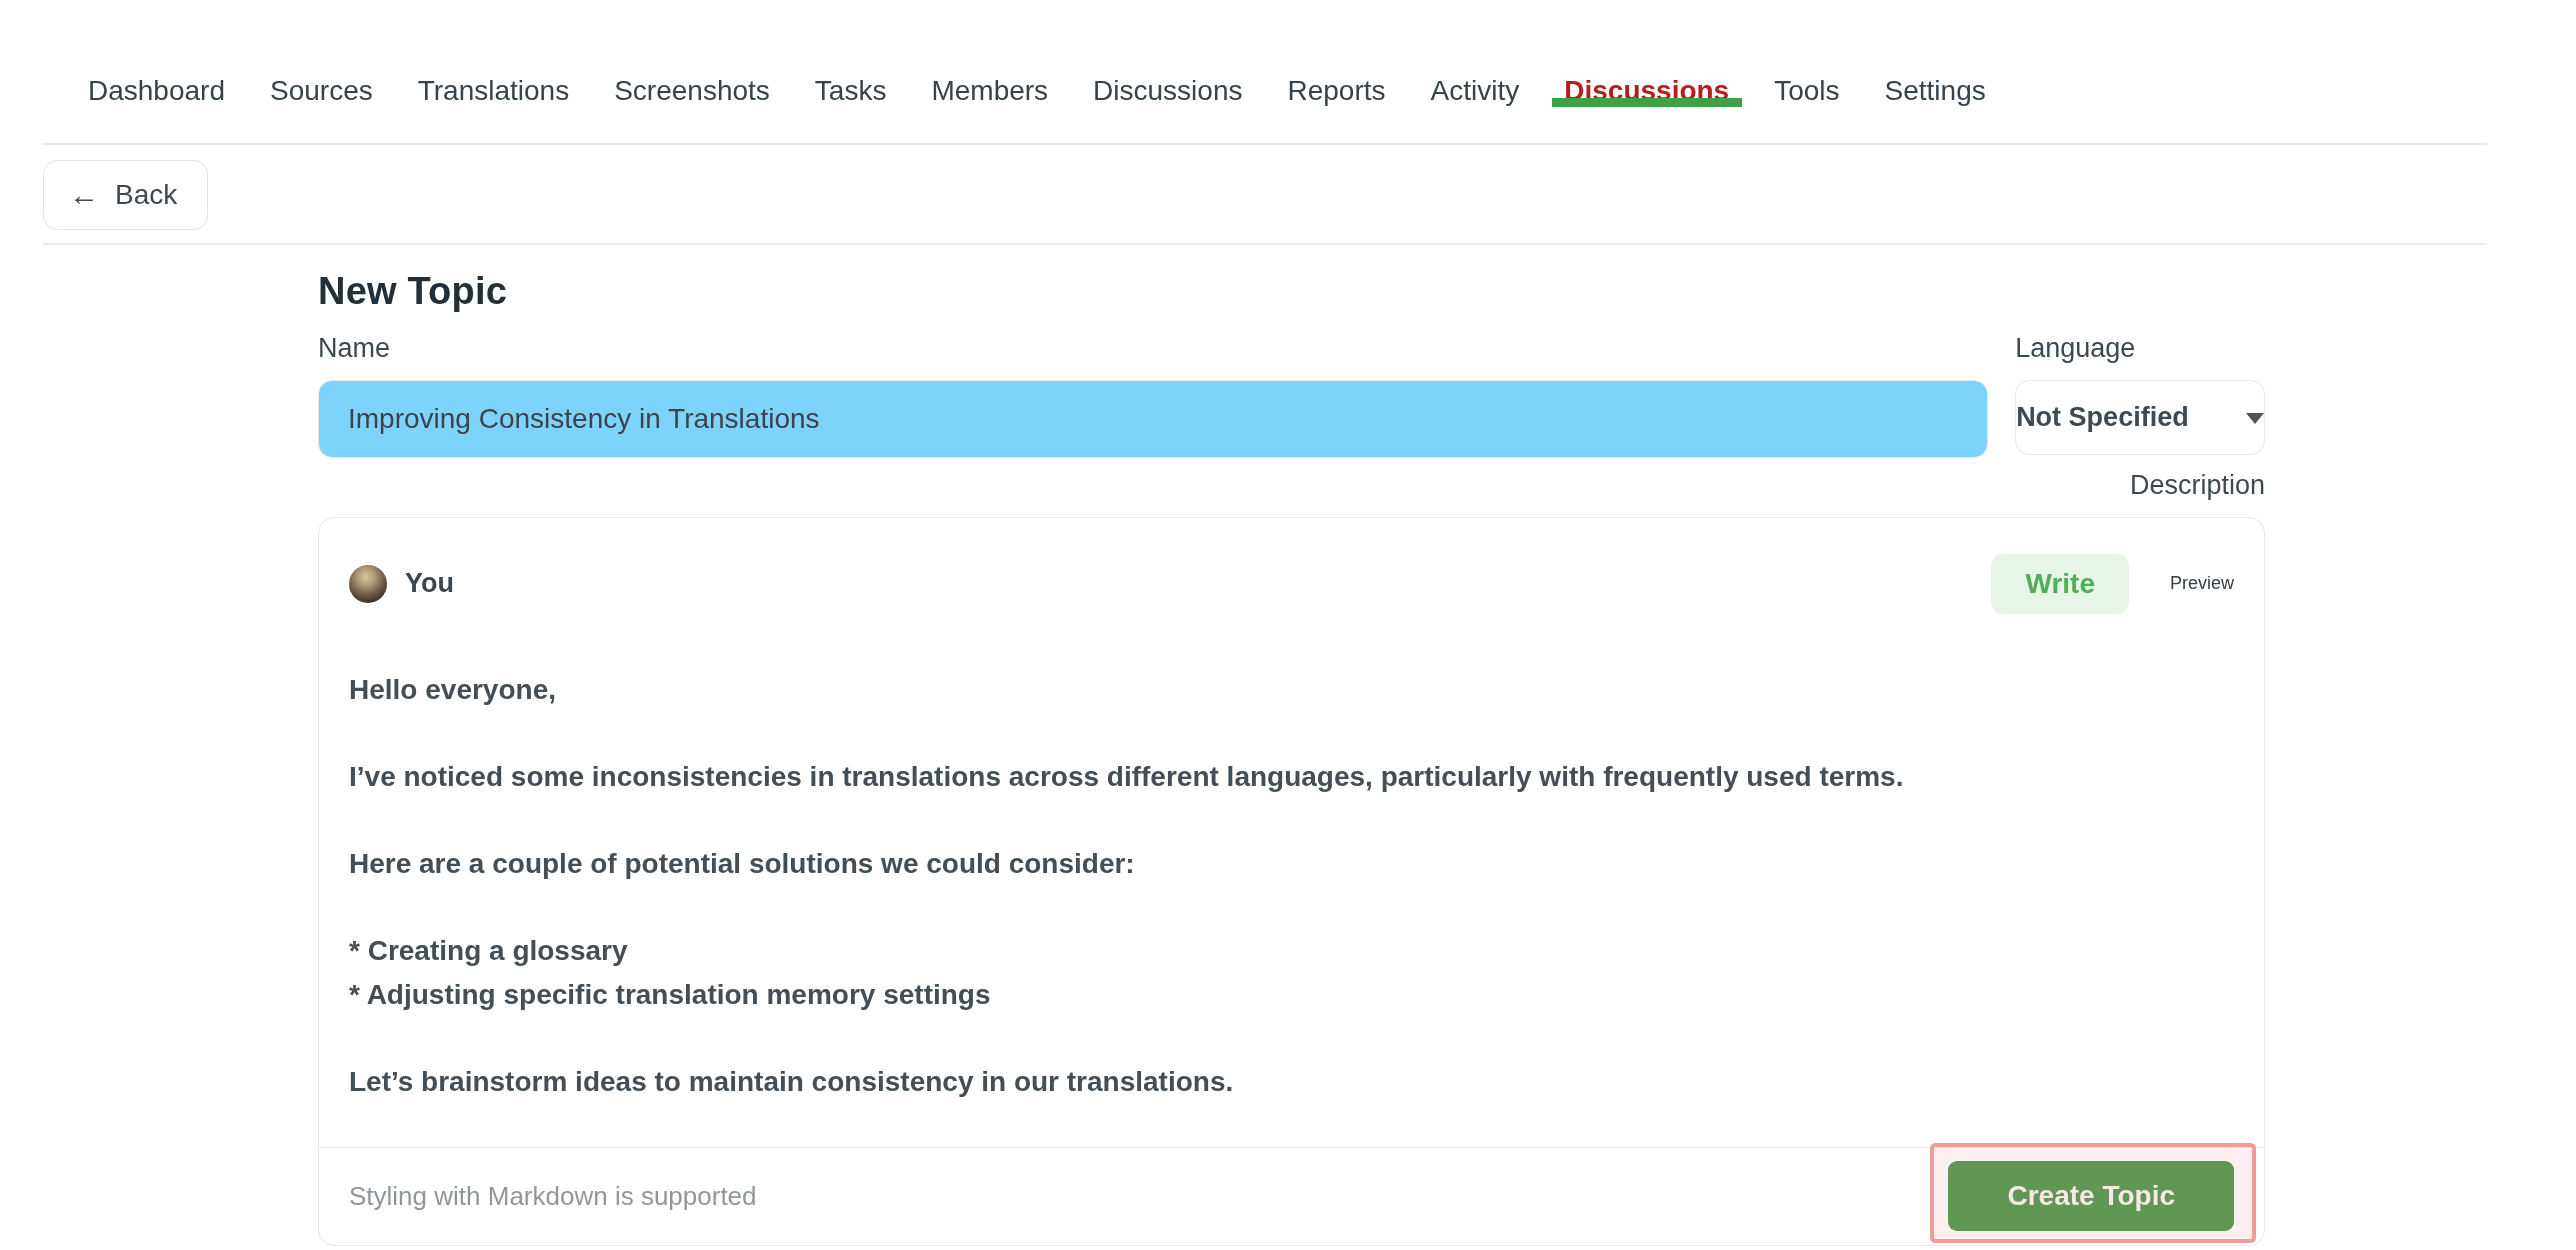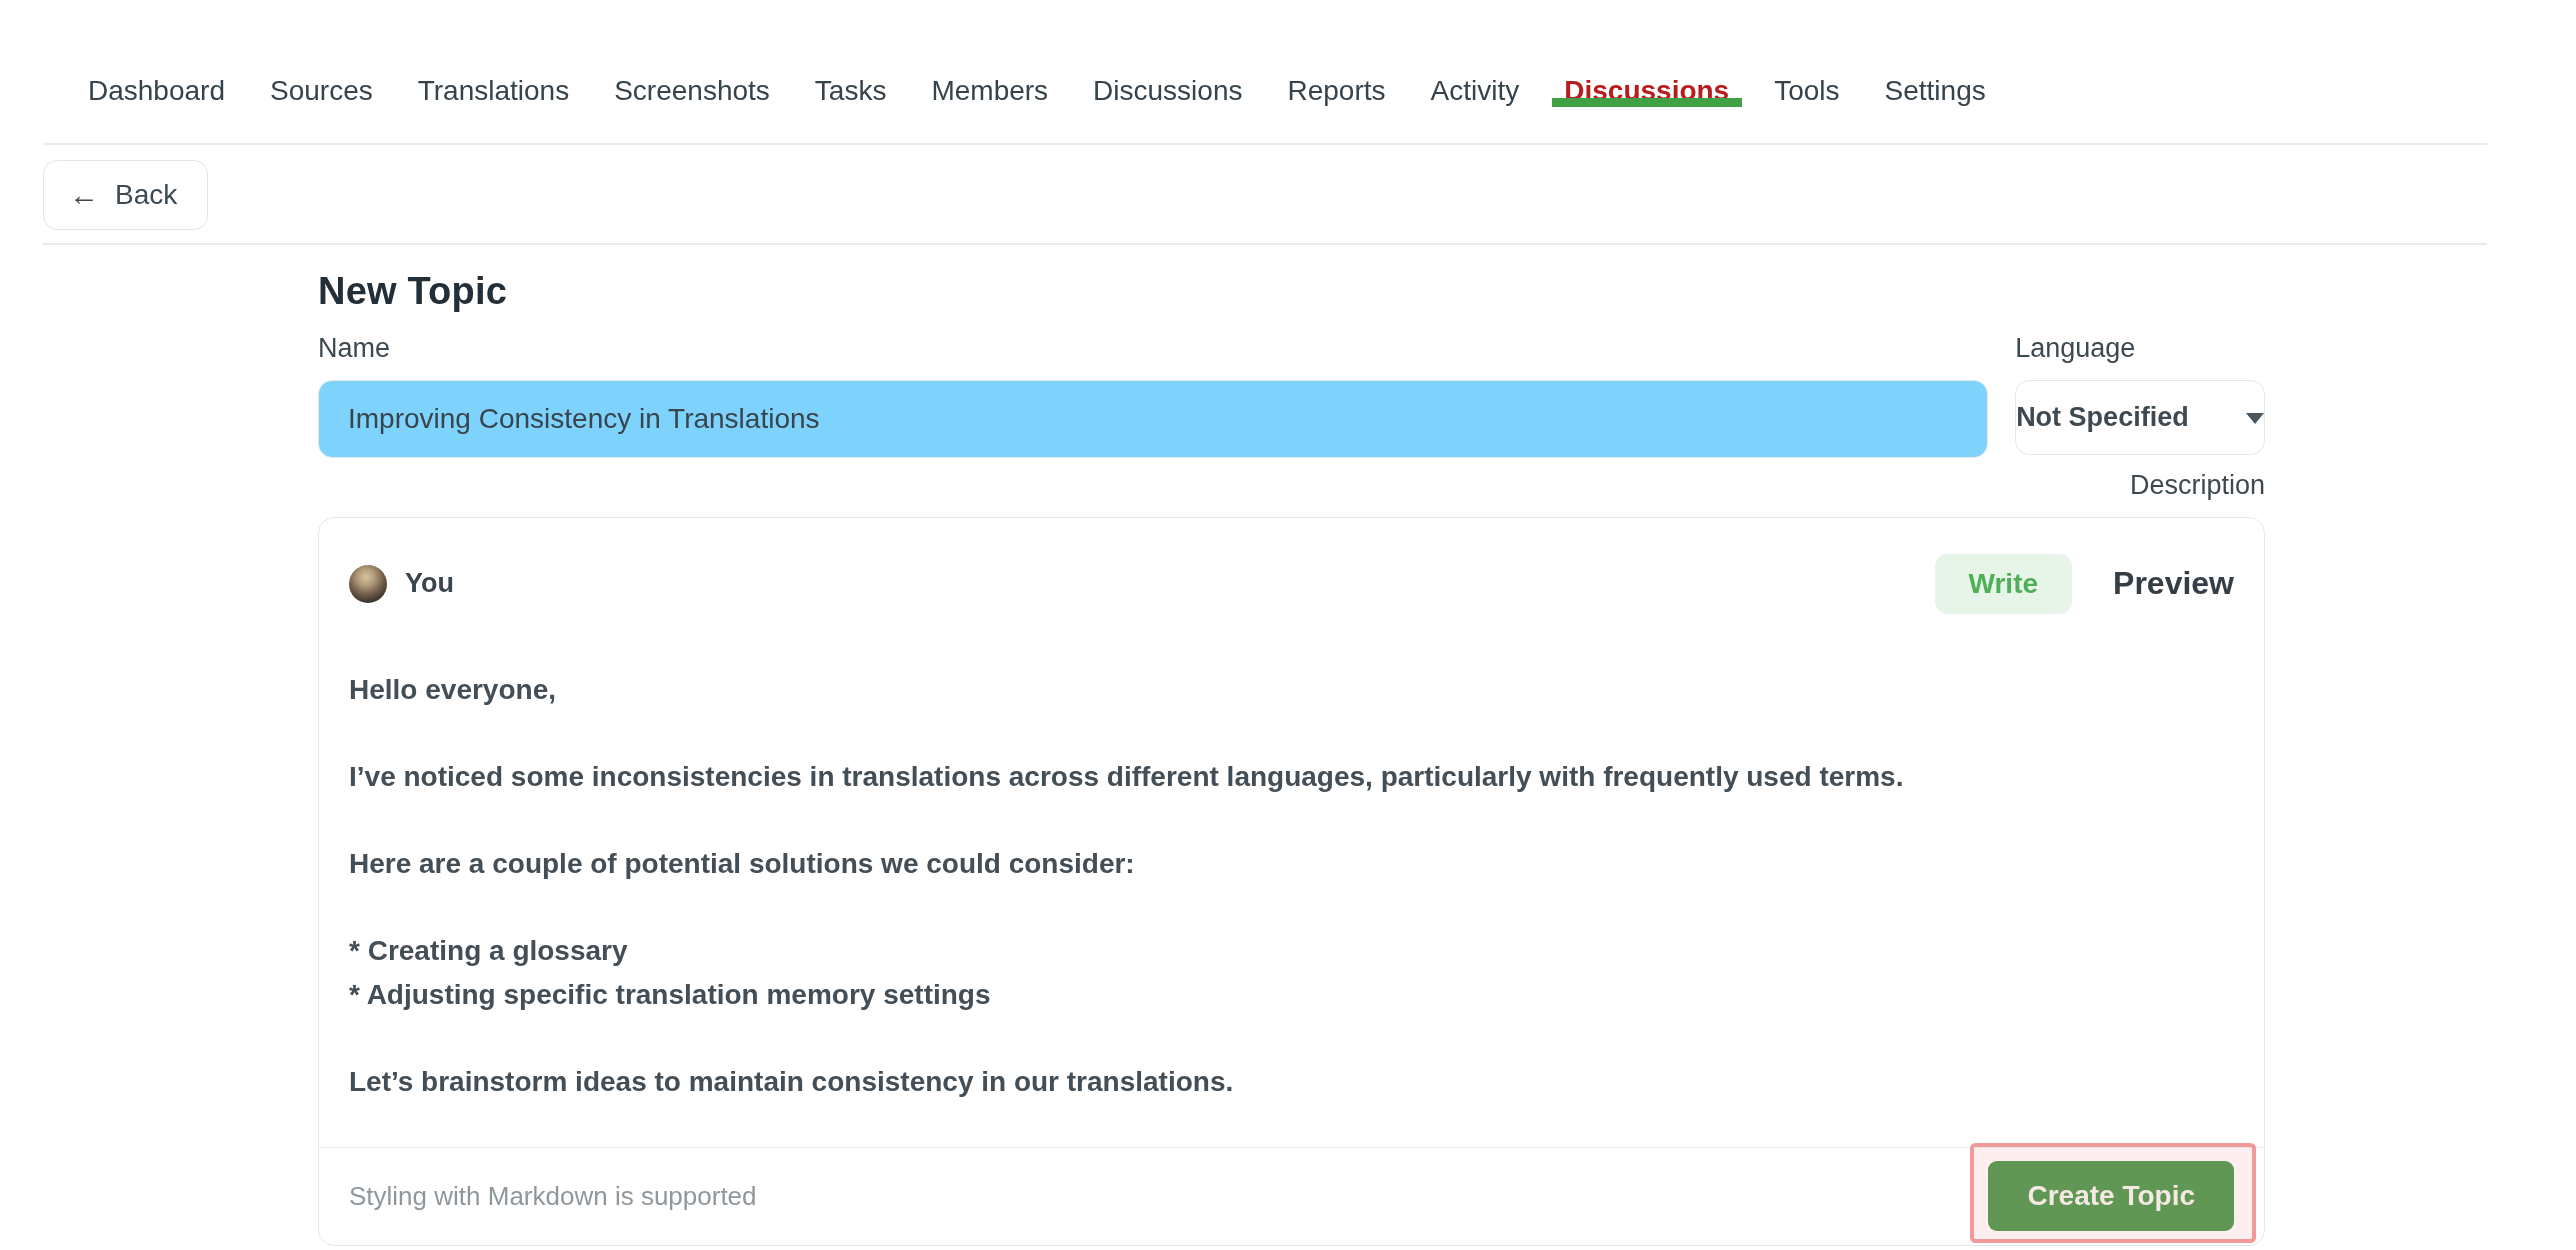--- a/index.html
+++ b/index.html
@@ -50,7 +50,7 @@
   .editor-tabs { display: flex; align-items: center; gap: 41px; }
   .tab-write { background: #e7f4e8; color: #4faf57; font-size: 28px; font-weight: 600;
                padding: 0 34px; height: 60px; display: flex; align-items: center; border-radius: 12.5px; cursor: pointer; }
-  .tab-preview { font-size: 32px; font-weight: 700; color: #333e46; cursor: pointer; }
+  .tab-preview { font-size: 18px; font-weight: 400; color: #333e46; cursor: pointer; }
 
   .editor-body { padding: 50px 30px 0 30px; cursor: text; }
   .editor-body p { font-size: 28px; line-height: 44px; color: #434e56; margin-bottom: 43px; font-weight: bold; }

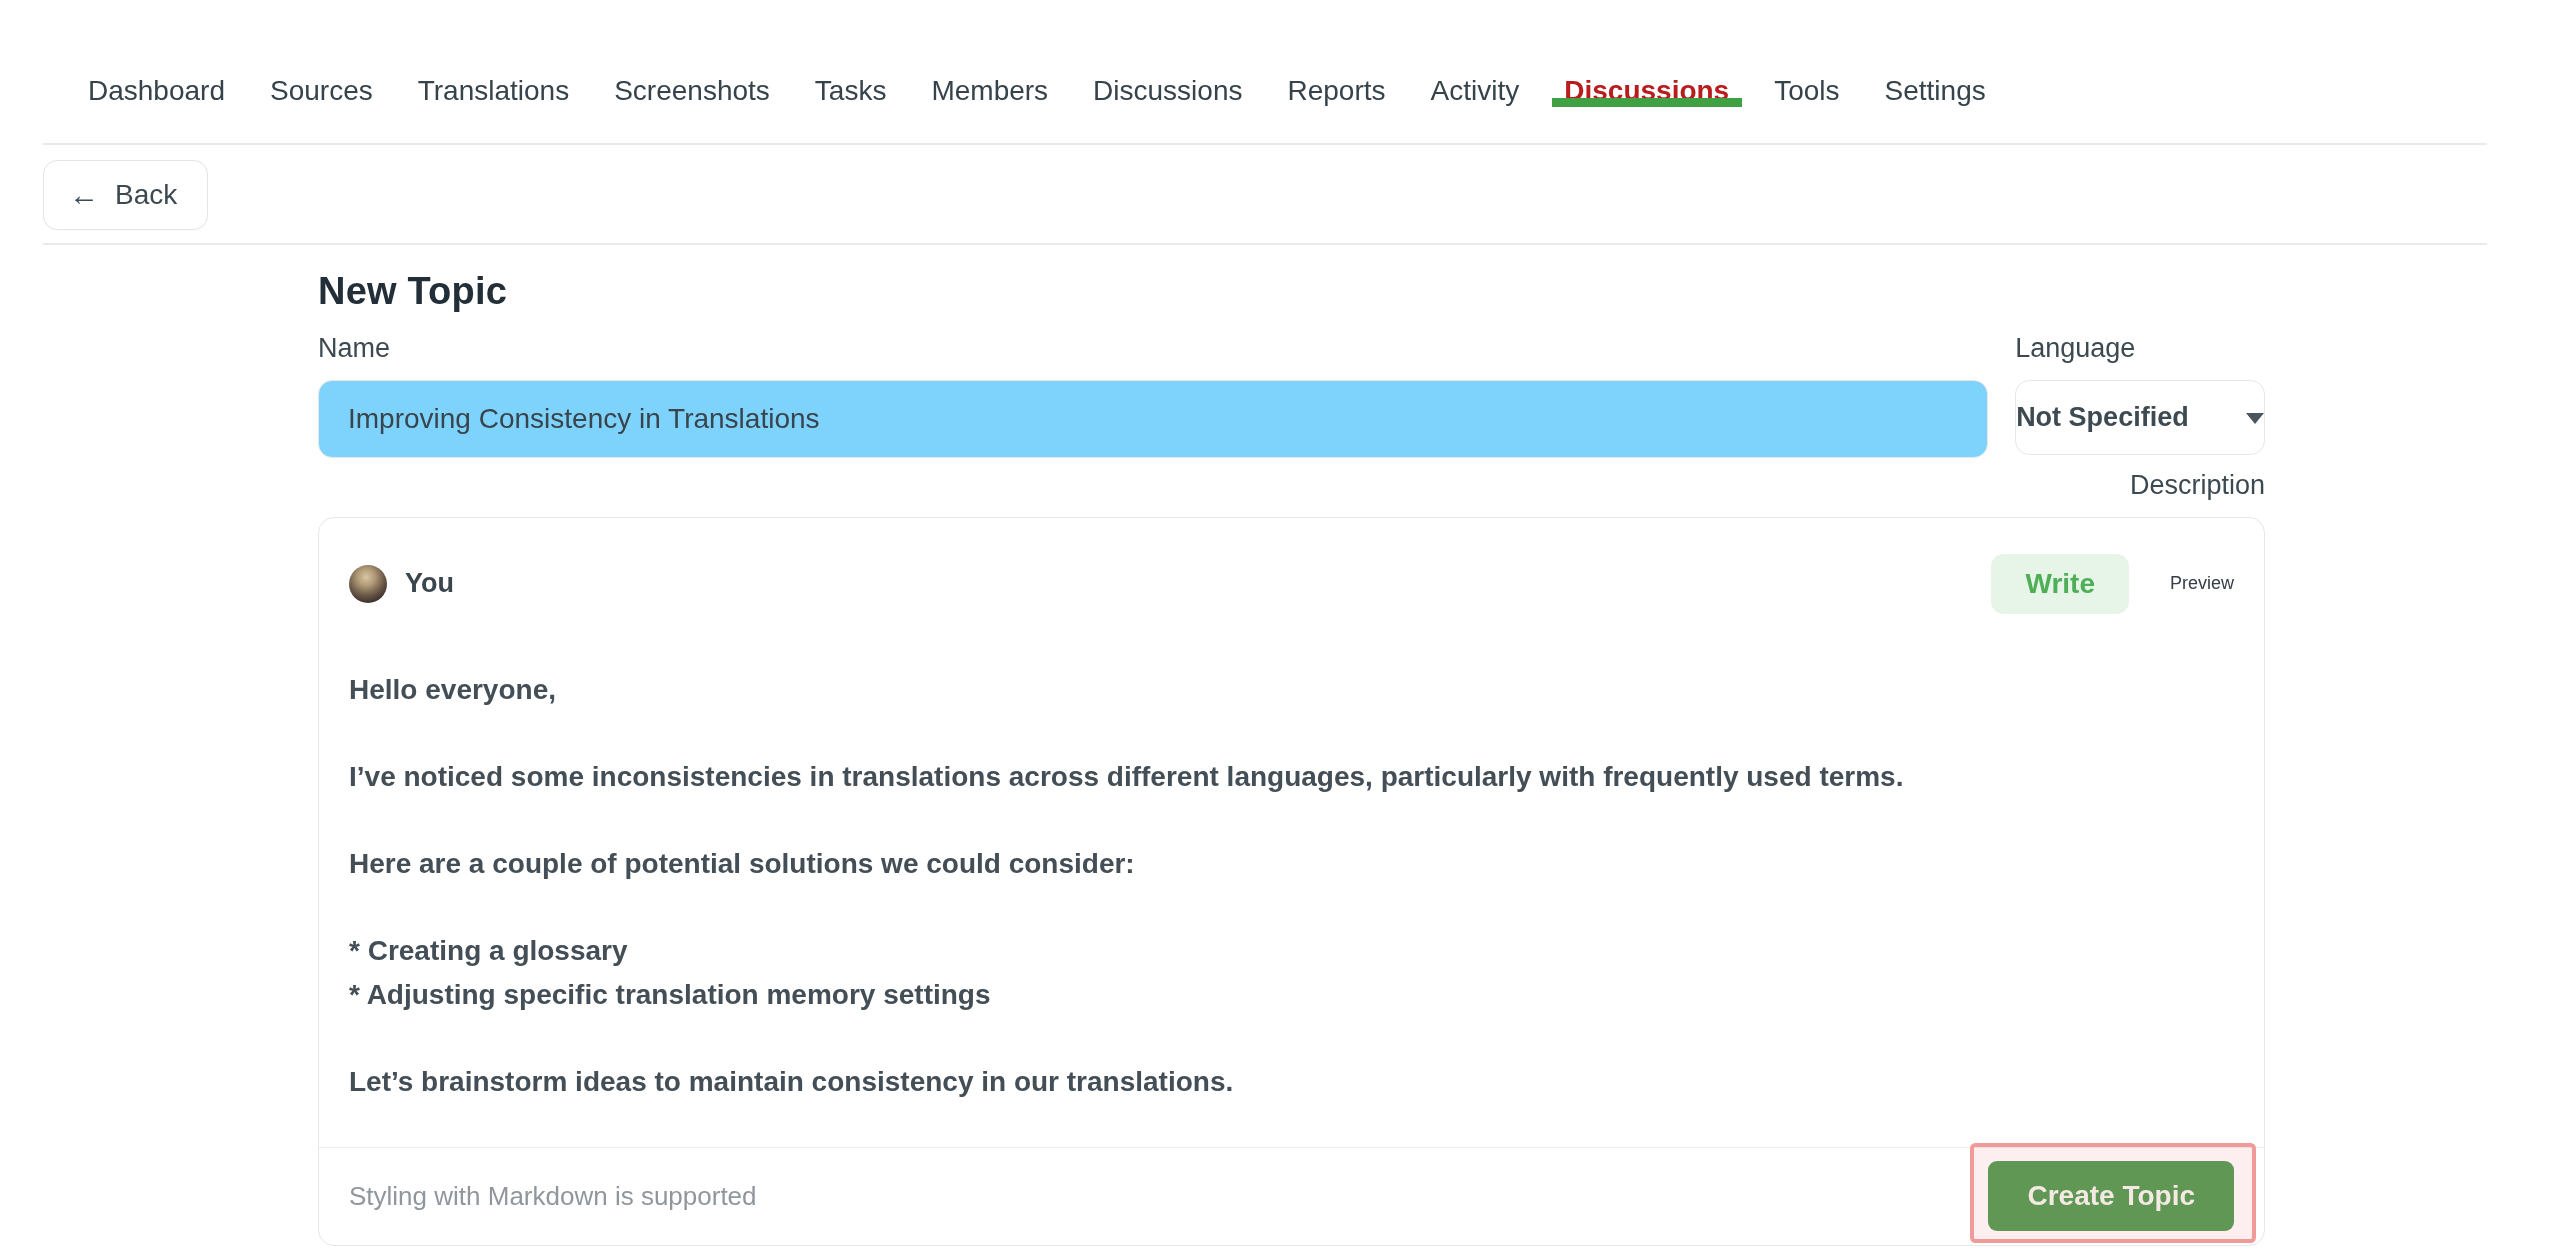--- a/index.html
+++ b/index.html
@@ -63,7 +63,7 @@
   .annotation-box { position: absolute; left: -18px; right: -22.4px; top: -18px; bottom: -11.6px;
                     border: 4.5px solid #f09a9a; background: rgba(240,128,128,0.13); border-radius: 5.4px;
                     pointer-events: none; z-index: 2; }
-  .create-btn { position: relative; z-index: 1; height: 70px; padding: 0 39px; background: #4b9a4e; color: #f5f8f2;
+  .create-btn { position: relative; z-index: 1; height: 70px; padding: 0 59px; background: #4b9a4e; color: #f5f8f2;
                 border: none; border-radius: 9px; font-family: inherit; font-size: 28px; font-weight: 600; cursor: pointer; }
 </style>
 </head>

